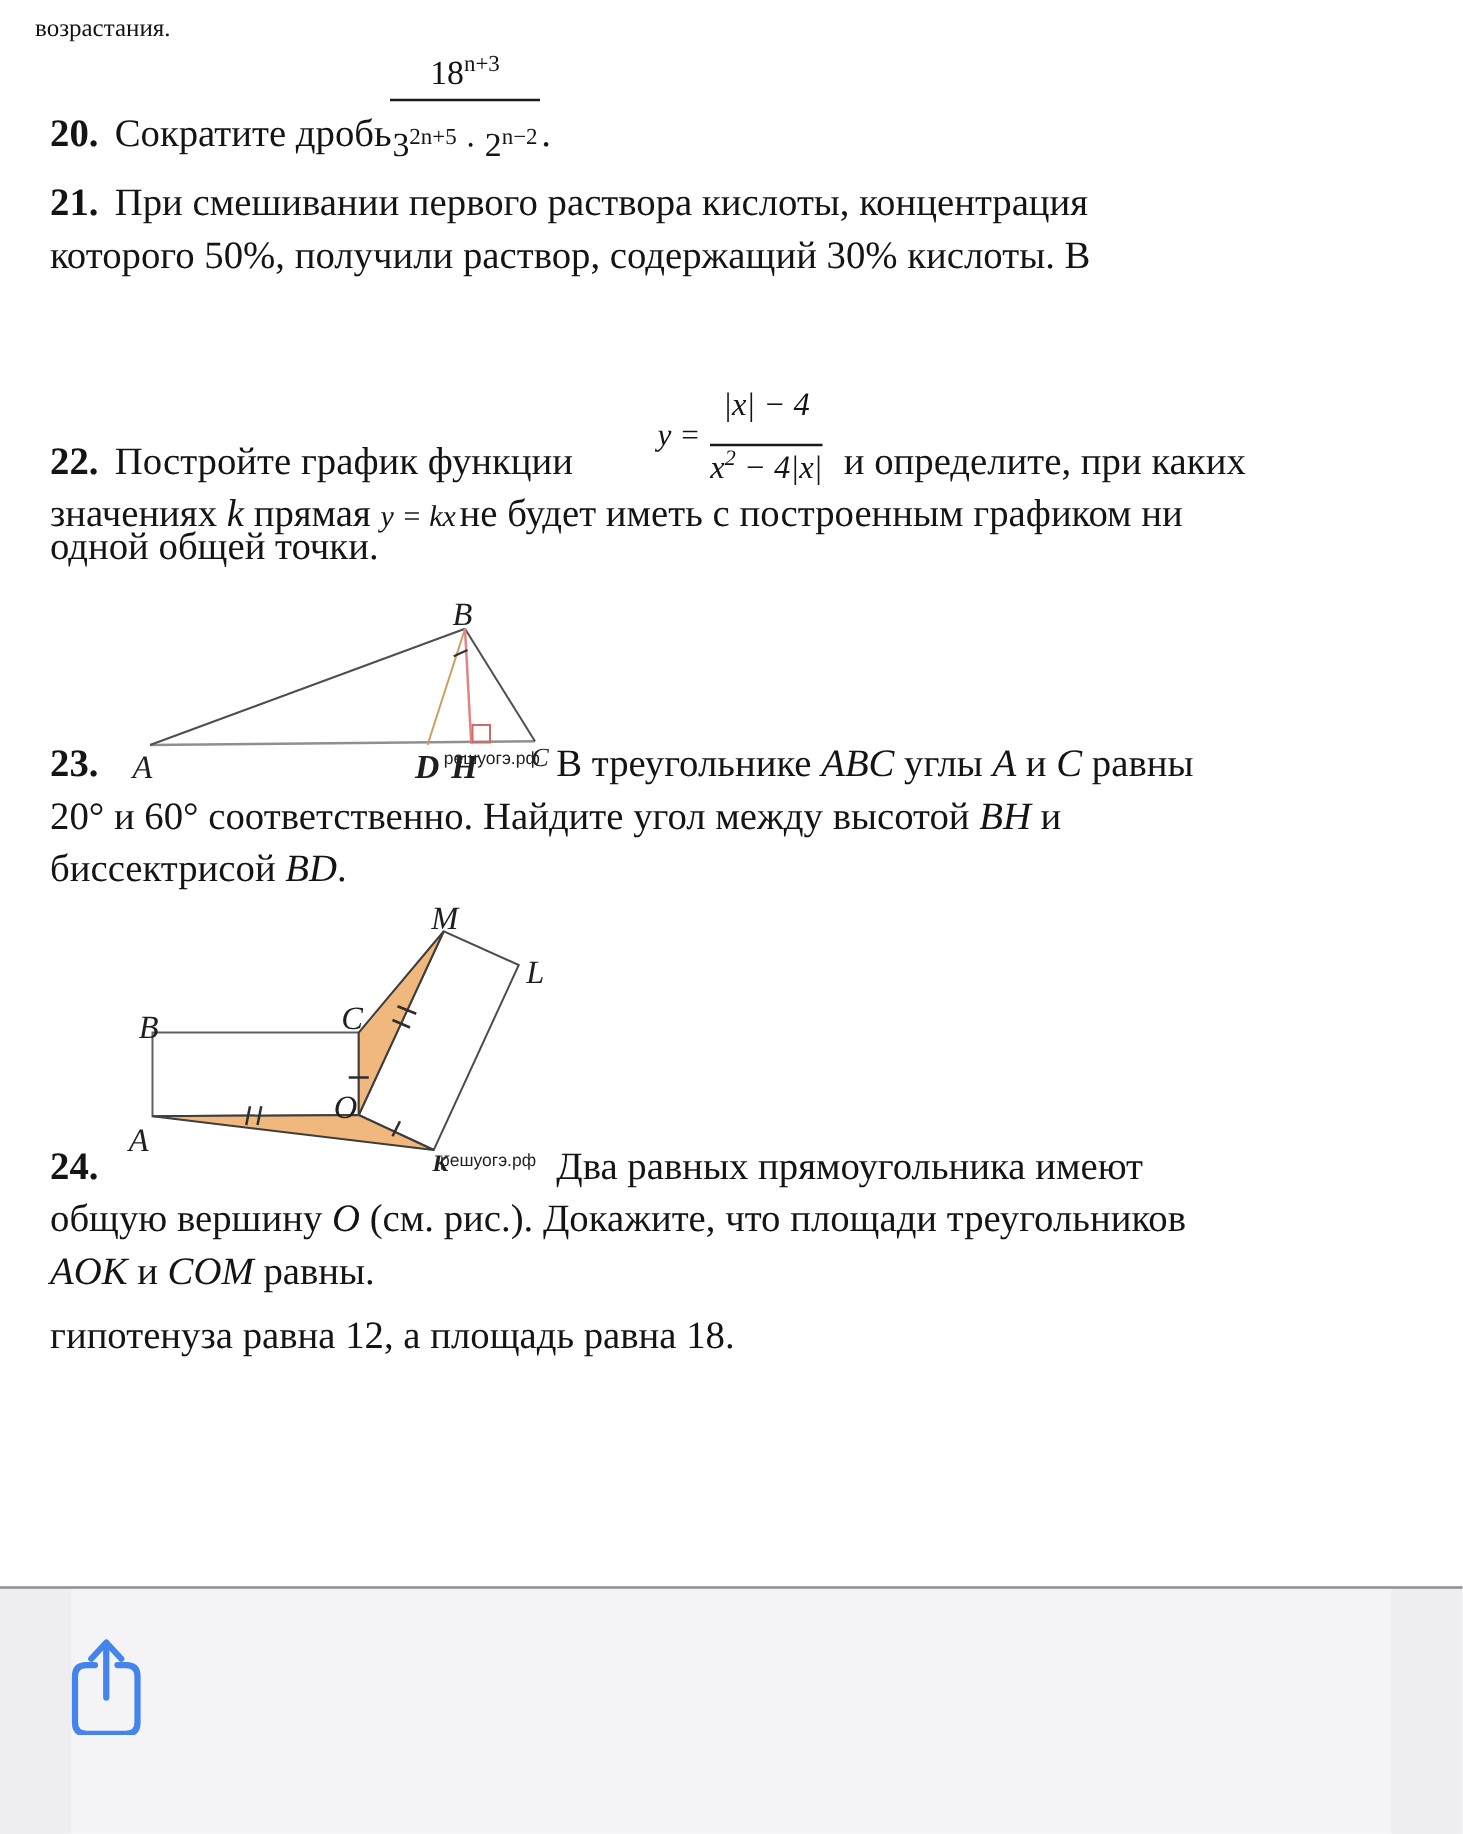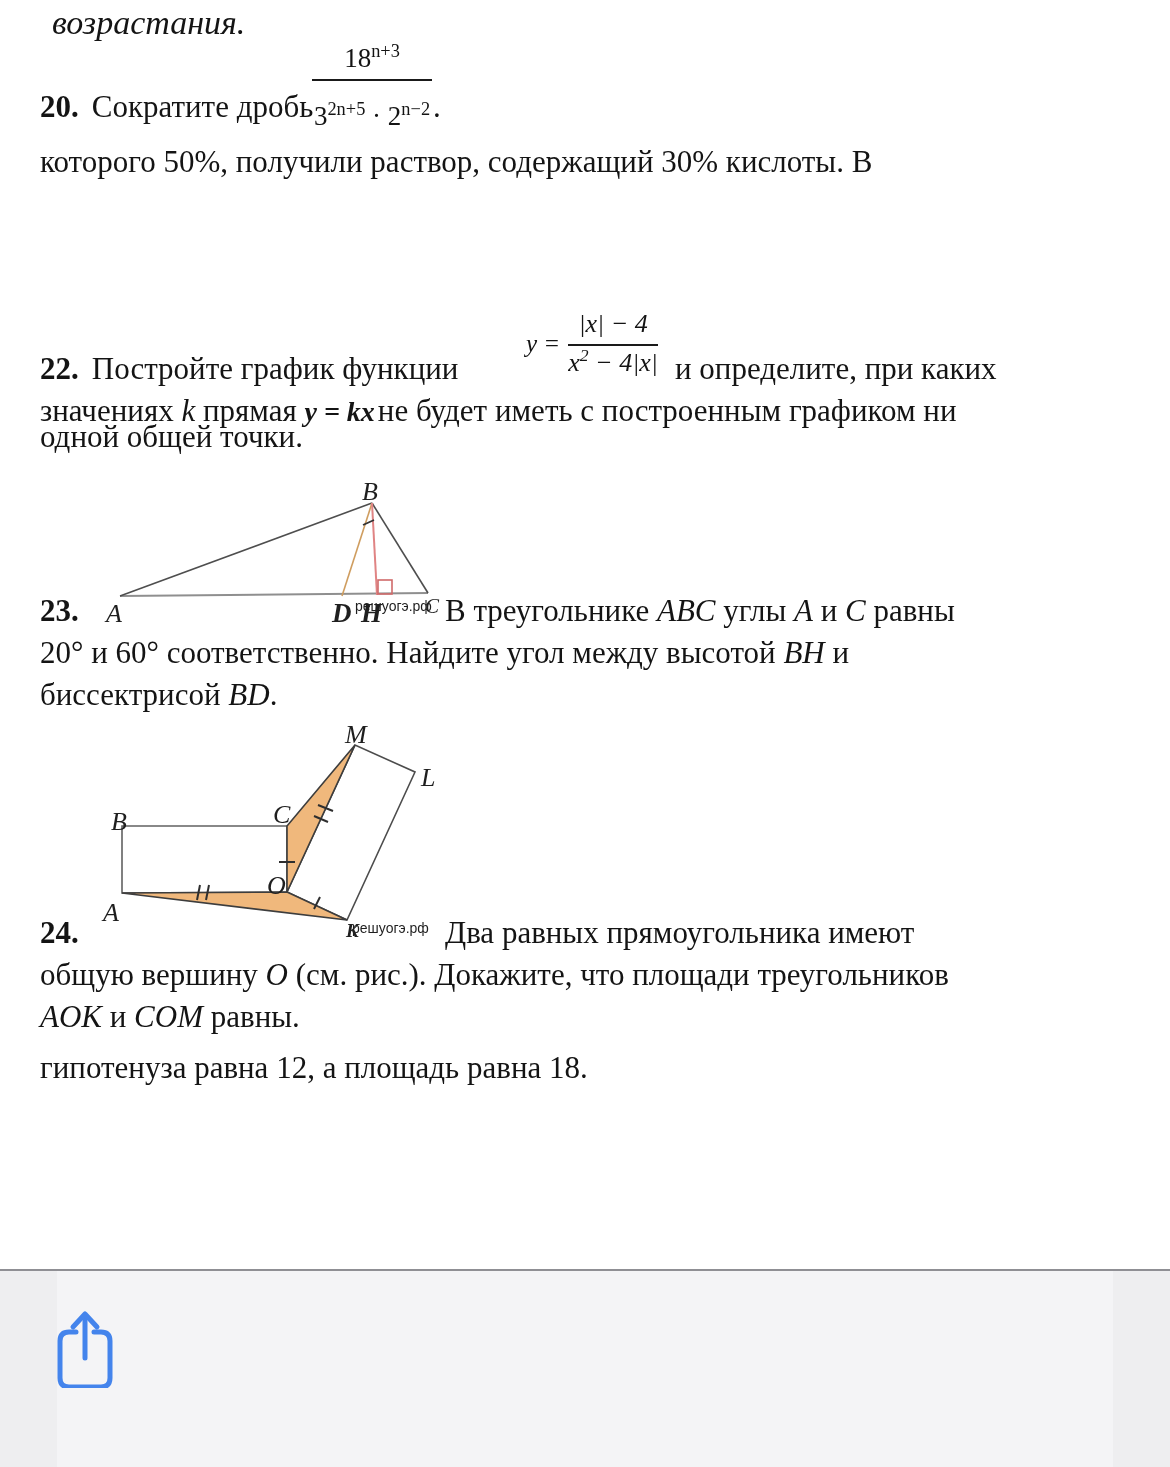--- a/index.html
+++ b/index.html
@@ -29,8 +29,8 @@
   .vf .bar { display:block; height:2px; background:#1a1a1a; }
   .vf .den { display:block; padding-top:4px; }
   .kx { font-size:28px; font-style:italic; margin-right:3px;font-weight:bold; }
-  .intro { position:absolute; left:52px; top:2px; font-size:34px; line-height:42px;
-           font-style:italic; }
+  .intro { position:absolute; left:28px; top:2px; font-size:20px; line-height:42px;
+           }
   
   .fig { position:absolute; }
   .fig text { font-style:italic; fill:#1f1f1f; }

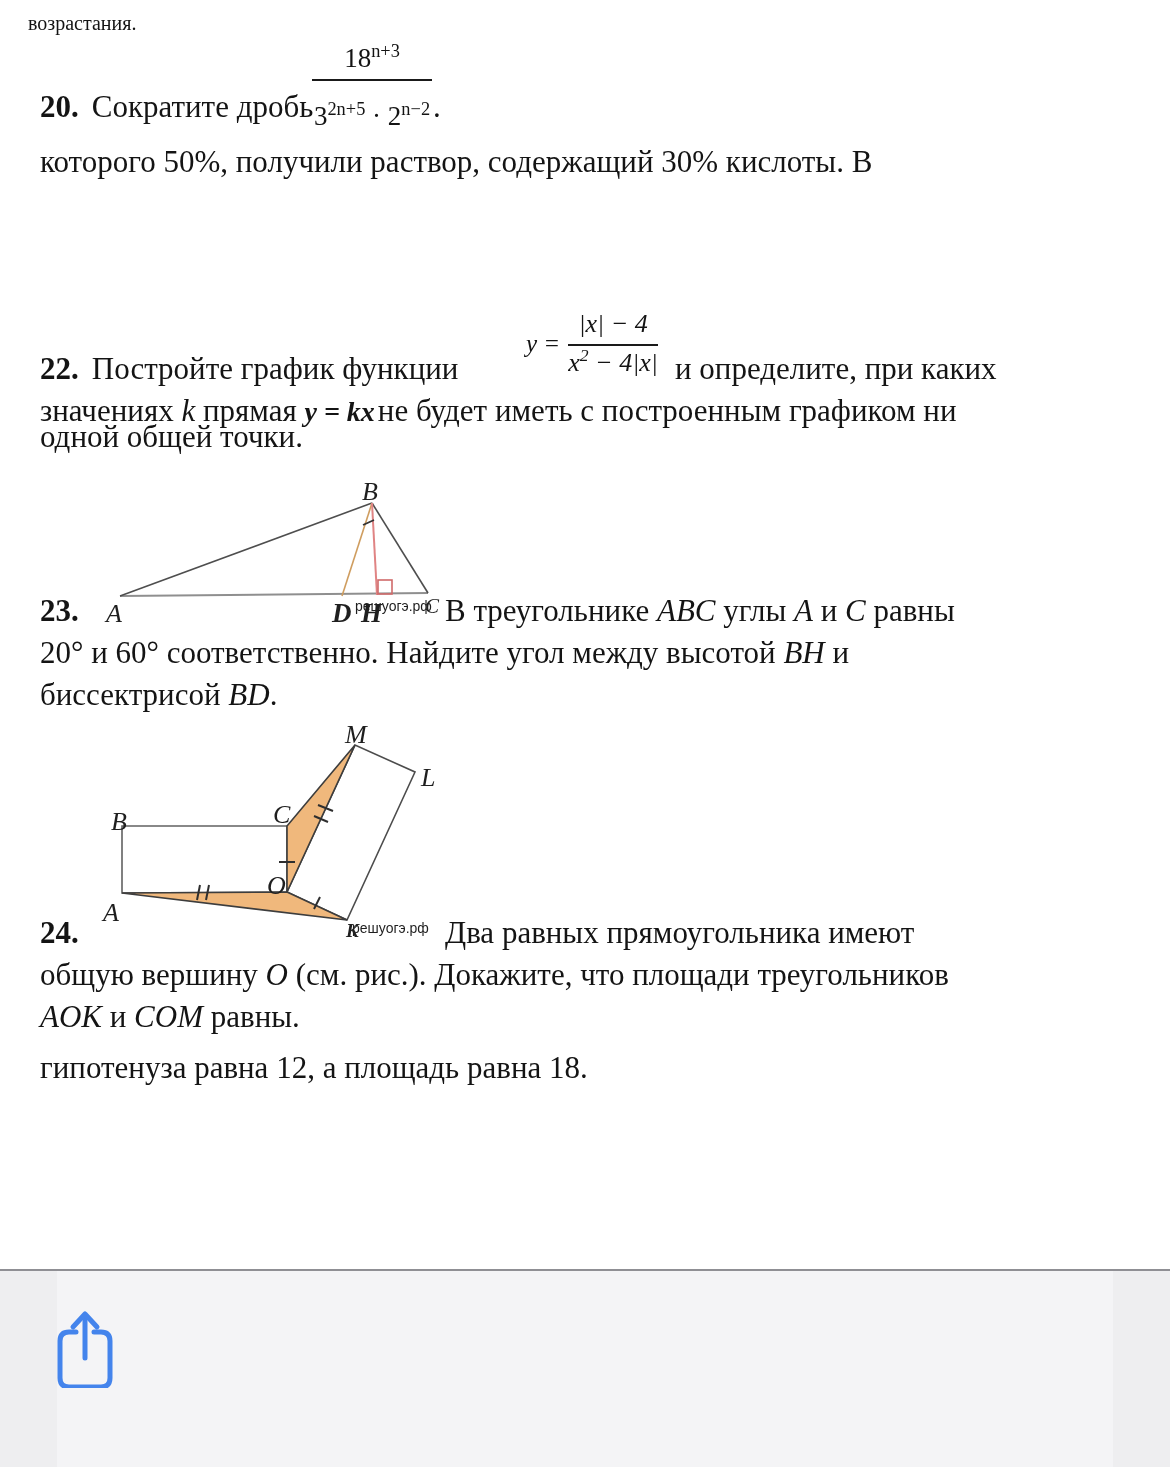--- a/index.html
+++ b/index.html
@@ -60,6 +60,7 @@
 <div class="tl" style="left:433px; top:86px;">.</div>
 
 <div class="para" style="left:40px; top:141px;">
+  <span class="ln"><b class="pn">21.</b><span>При смешивании первого раствора кислоты, концентрация</span></span>
   <span class="ln">которого 50%, получили раствор, содержащий 30% кислоты. В</span>
 </div>
 

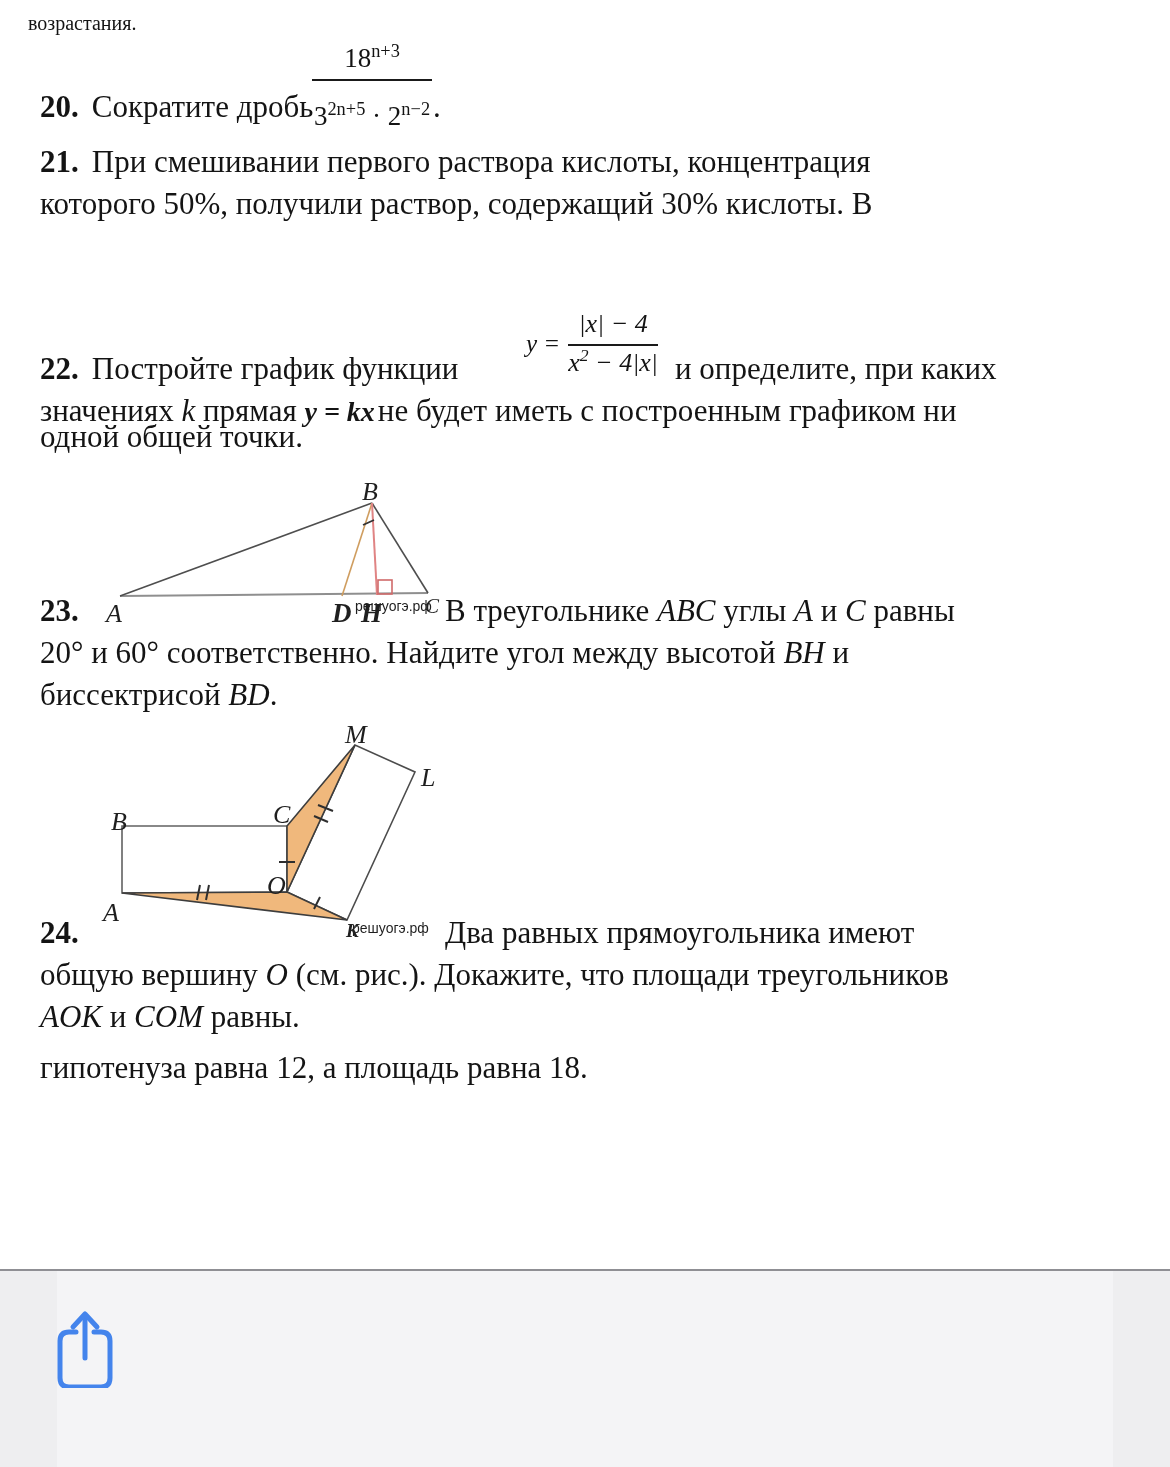--- a/index.html
+++ b/index.html
@@ -25,7 +25,7 @@
          font-style:italic; font-size:26px; }
   .f22 .lhs { font-size:25px; margin-right:8px; }
   .vf { text-align:center; line-height:1; }
-  .vf .num { display:block; padding-bottom:7px; }
+  .vf .num { display:block; padding-bottom:18px; }
   .vf .bar { display:block; height:2px; background:#1a1a1a; }
   .vf .den { display:block; padding-top:4px; }
   .kx { font-size:28px; font-style:italic; margin-right:3px;font-weight:bold; }

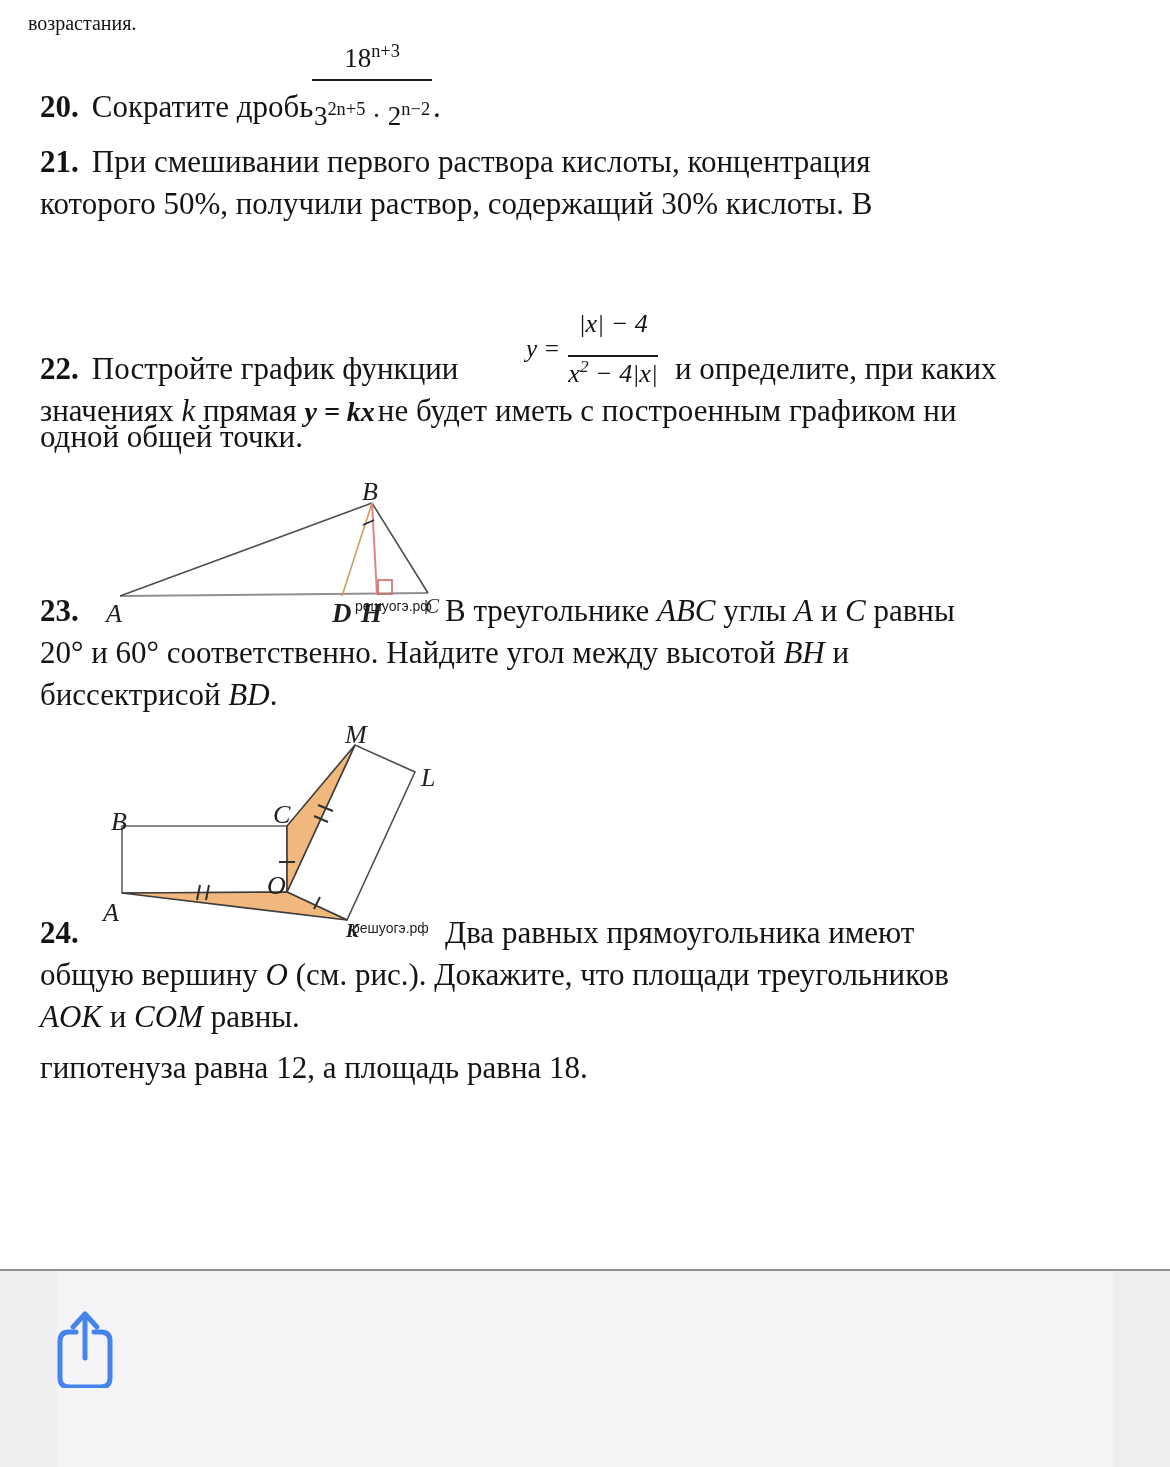--- a/index.html
+++ b/index.html
@@ -28,7 +28,7 @@
   .vf .num { display:block; padding-bottom:18px; }
   .vf .bar { display:block; height:2px; background:#1a1a1a; }
   .vf .den { display:block; padding-top:4px; }
-  .kx { font-size:28px; font-style:italic; margin-right:3px;font-weight:bold; }
+  .kx { font-size:24px; font-style:italic; margin-right:3px; }
   .intro { position:absolute; left:28px; top:2px; font-size:20px; line-height:42px;
            }
   

